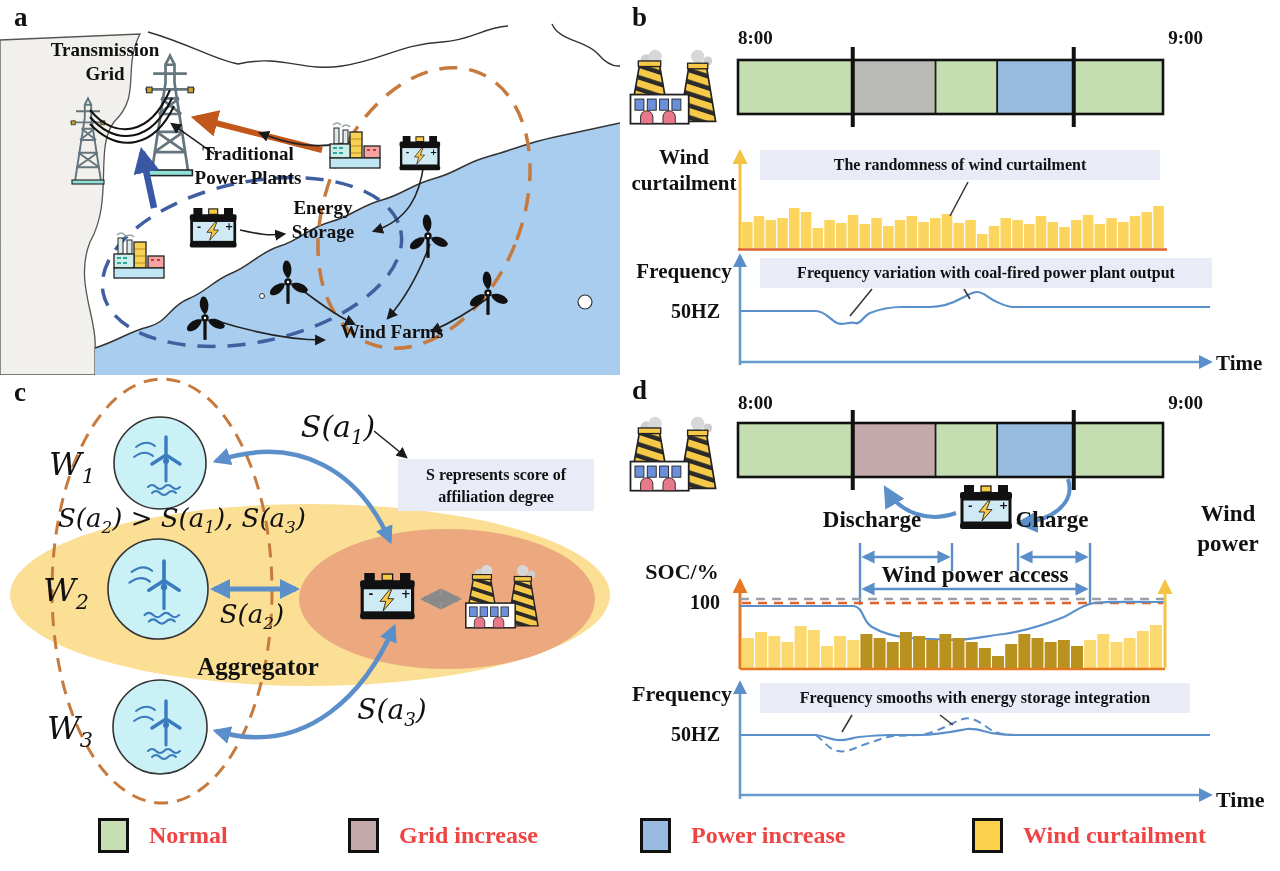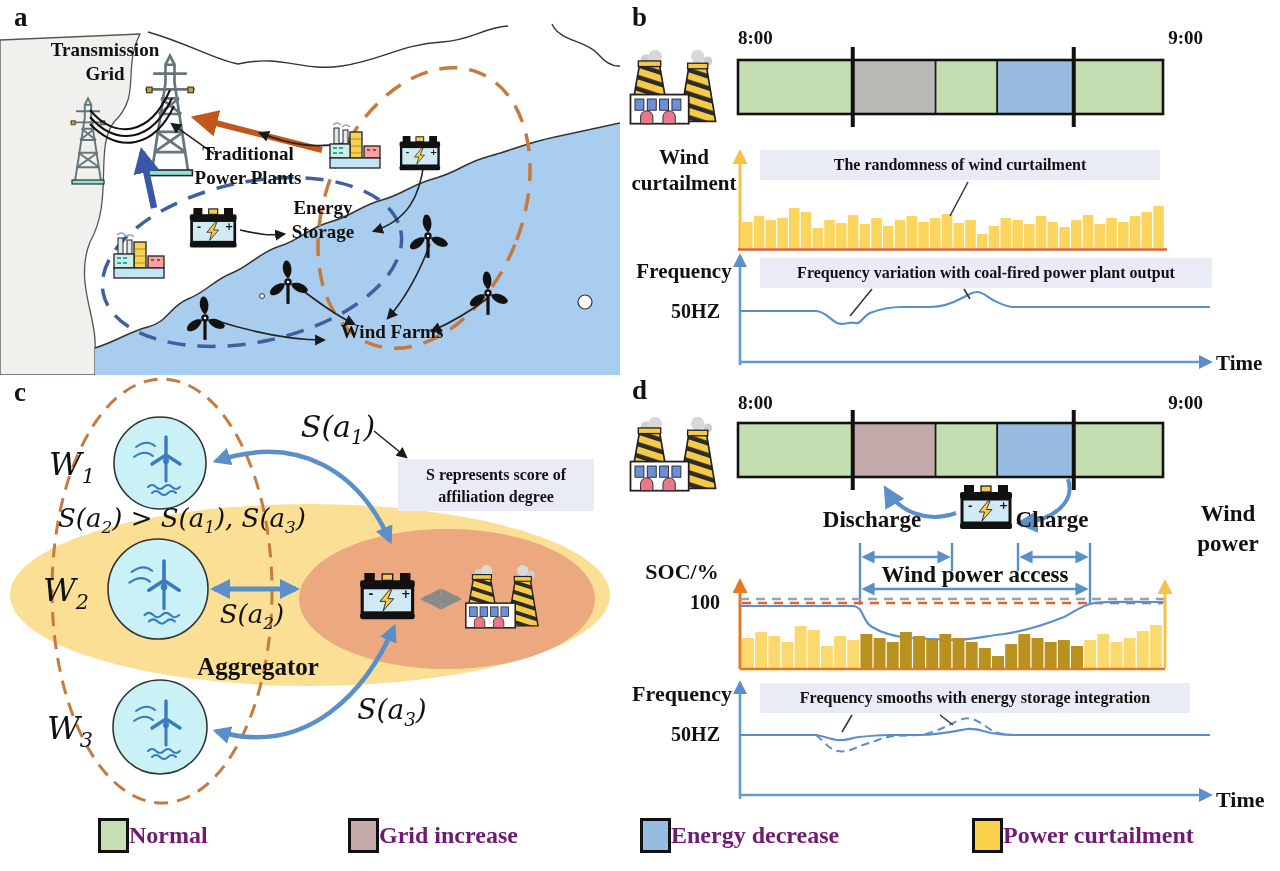--- a/index.html
+++ b/index.html
@@ -13,7 +13,7 @@
   .legend{position:absolute;left:0;top:818px;width:1280px;height:53px;}
   .legend-item{position:absolute;display:flex;align-items:center;}
   .legend-swatch{width:31px;height:35px;border:3px solid #111;box-sizing:border-box;}
-  .legend-label{font-family:"Liberation Serif","DejaVu Serif",serif;font-weight:bold;font-size:24px;color:#701a75;}
+  .legend-label{margin-left:20px;font-family:"Liberation Serif","DejaVu Serif",serif;font-weight:bold;font-size:24px;color:#ef4444;}
 </style>
 </head>
 <body>

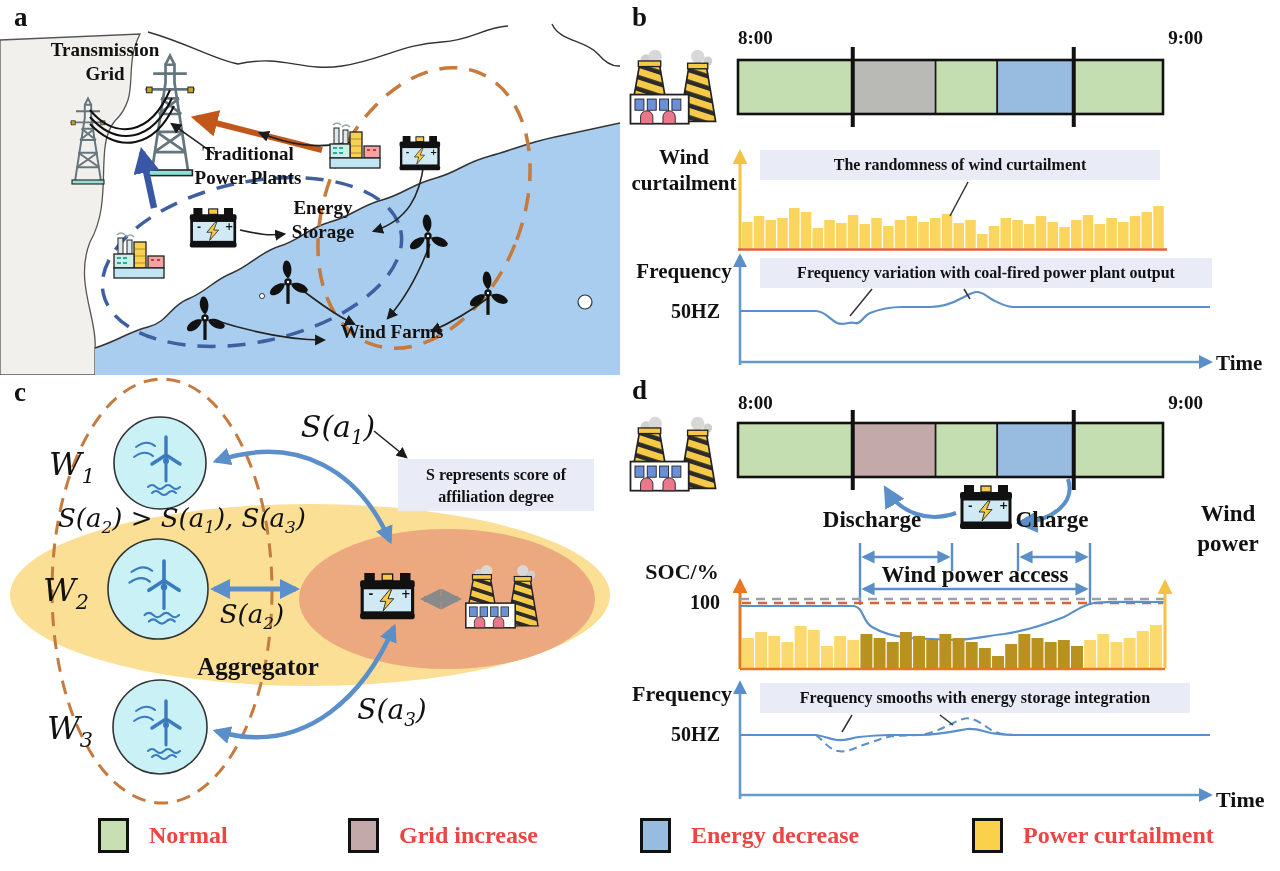--- a/index.html
+++ b/index.html
@@ -415,7 +415,7 @@
     </div>
     <div class="legend-item" style="left:640px">
       <div class="legend-swatch" style="background: rgb(151, 188, 223);"></div>
-      <div class="legend-label">Energy decrease</div>
+      <div class="legend-label">Power increase</div>
     </div>
     <div class="legend-item" style="left:972px">
       <div class="legend-swatch" style="background: rgb(251, 209, 75);"></div>

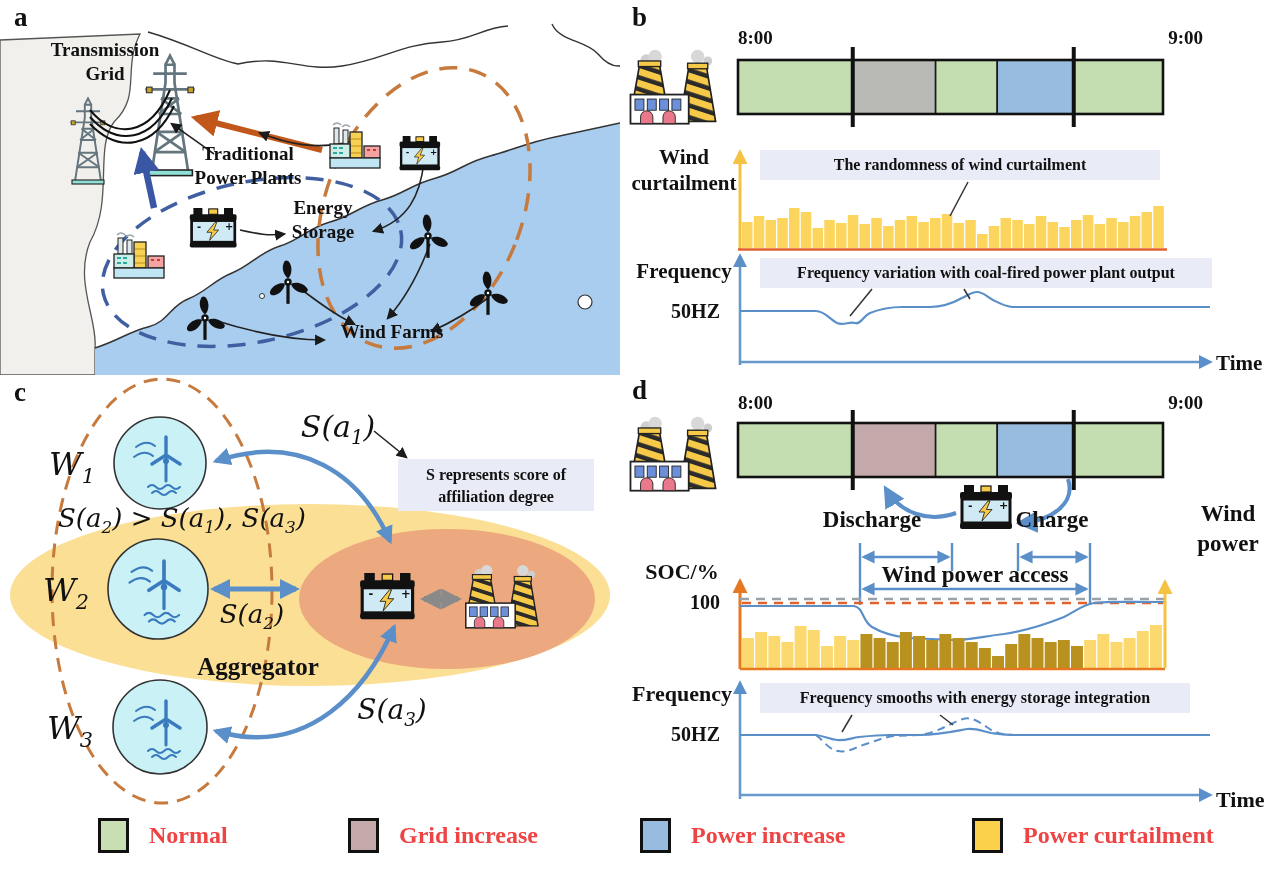--- a/index.html
+++ b/index.html
@@ -419,7 +419,7 @@
     </div>
     <div class="legend-item" style="left:972px">
       <div class="legend-swatch" style="background: rgb(251, 209, 75);"></div>
-      <div class="legend-label">Power curtailment</div>
+      <div class="legend-label">Wind curtailment</div>
     </div>
   </div>
 

